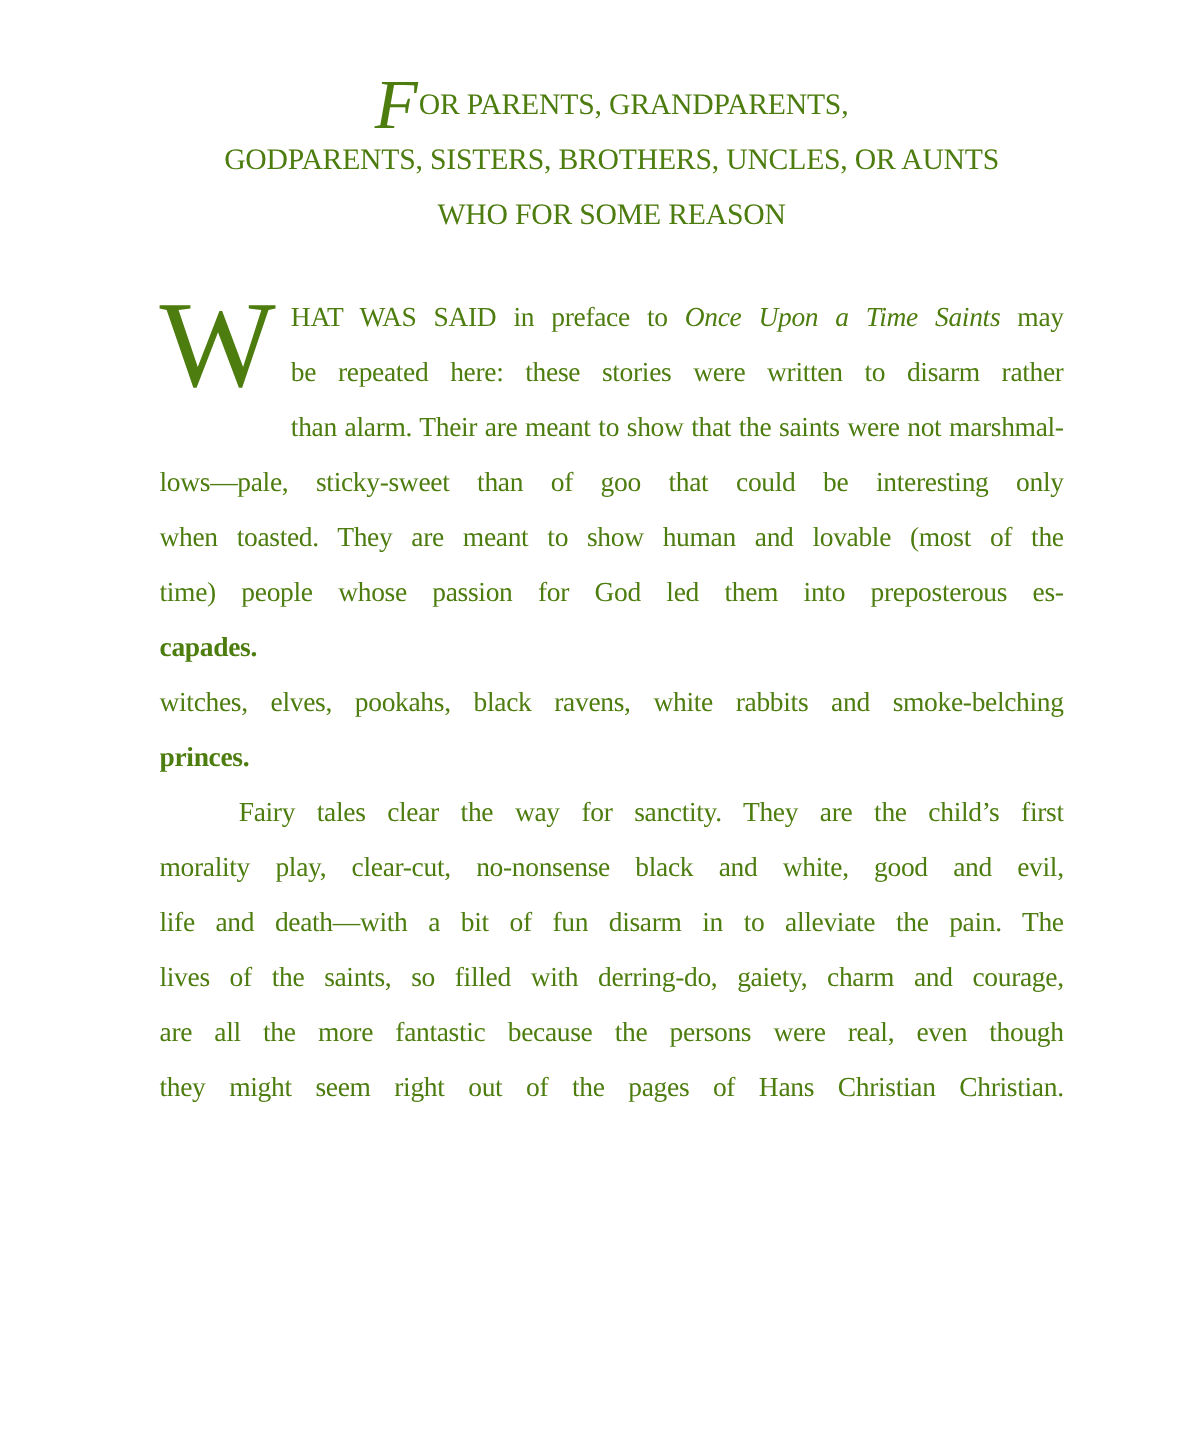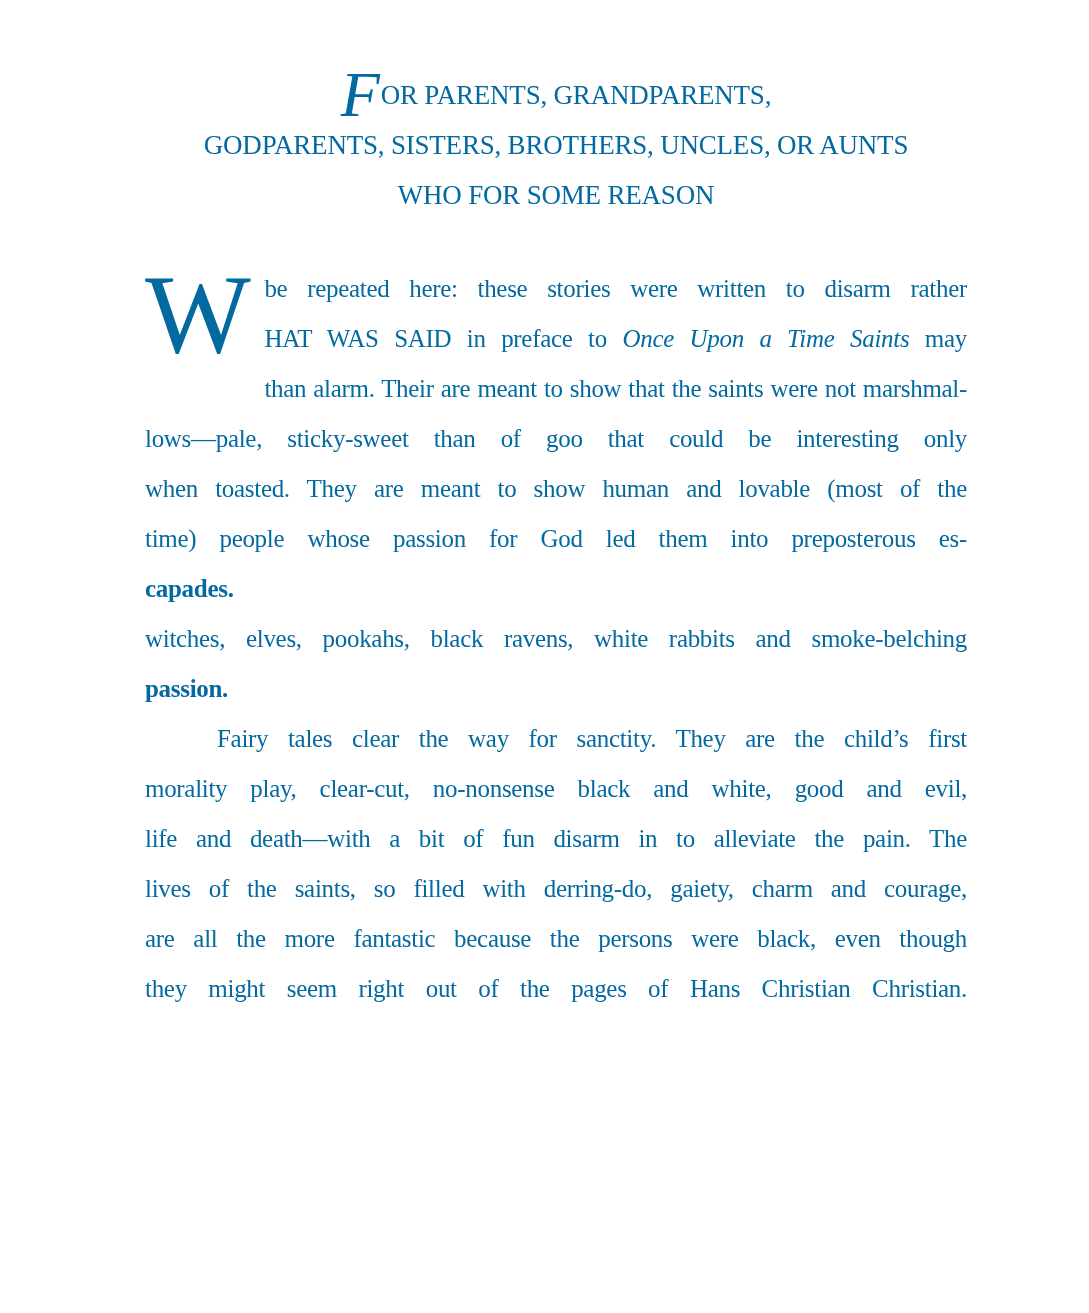--- a/index.html
+++ b/index.html
@@ -12,7 +12,7 @@
     width: 1089px;
     height: 1313px;
     background: #ffffff;
-    color: #0369a1;
+    color: #4d7c0f;
     font-family: "Liberation Serif", serif;
     overflow: hidden;
   }

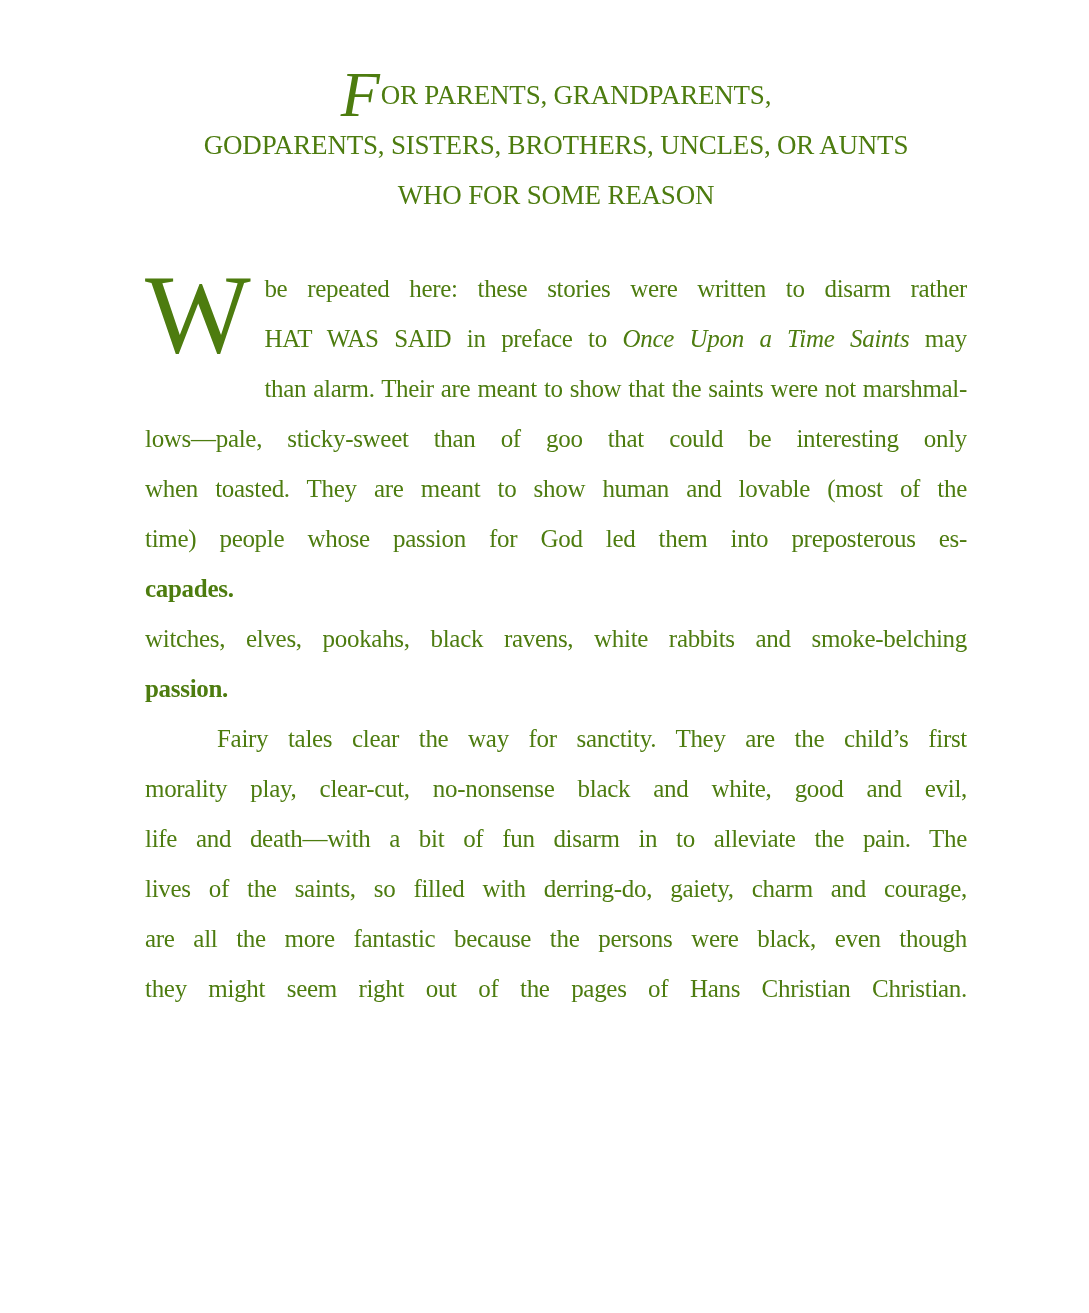--- a/index.html
+++ b/index.html
@@ -83,8 +83,8 @@
     <div class="bodytext">
         <div class="para">
           <span class="dropcap">W</span>
+          <div class="line"><span>HAT WAS SAID in preface to </span><span class="italic">Once Upon a Time Saints</span><span> may</span></div>
           <div class="line"><span>be repeated here: these stories were written to disarm rather</span></div>
-          <div class="line"><span>HAT WAS SAID in preface to </span><span class="italic">Once Upon a Time Saints</span><span> may</span></div>
           <div class="line"><span>than alarm. Their are meant to show that the saints were not marshmal-</span></div>
           <div class="line"><span>lows—pale, sticky-sweet than of goo that could be interesting only</span></div>
           <div class="line"><span>when toasted. They are meant to show human and lovable (most of the</span></div>

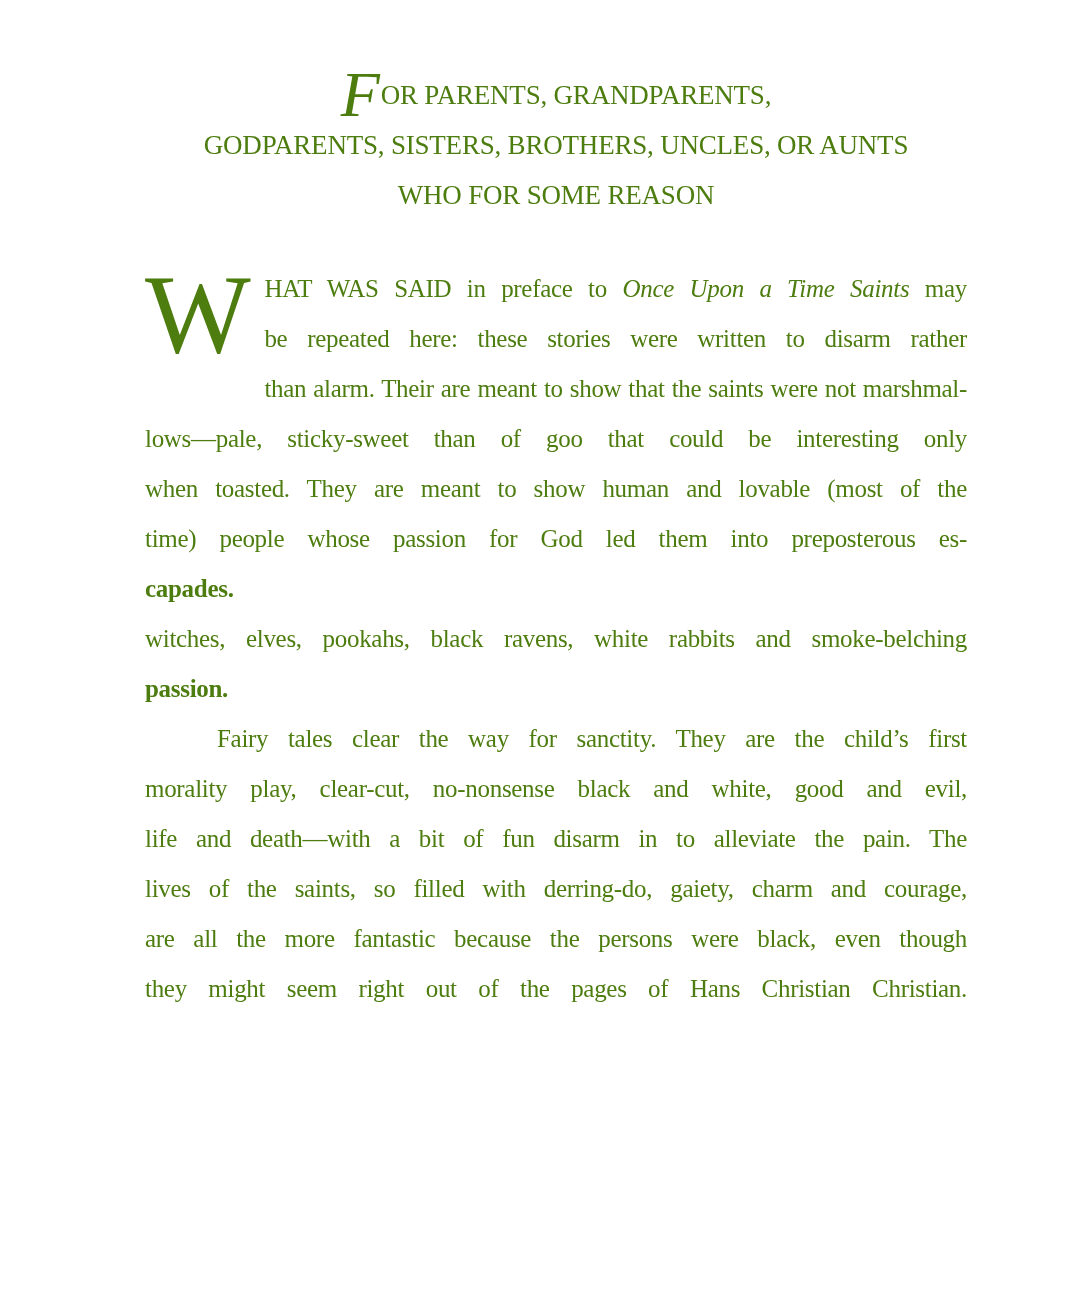--- a/index.html
+++ b/index.html
@@ -93,7 +93,7 @@
         </div>
         <div class="para">
           <div class="line"><span>witches, elves, pookahs, black ravens, white rabbits and smoke-belching</span></div>
-          <div class="line last"><span>passion.</span></div>
+          <div class="line last"><span>princes.</span></div>
         </div>
         <div class="para">
           <div class="line first-indent"><span>Fairy tales clear the way for sanctity. They are the child’s first</span></div>

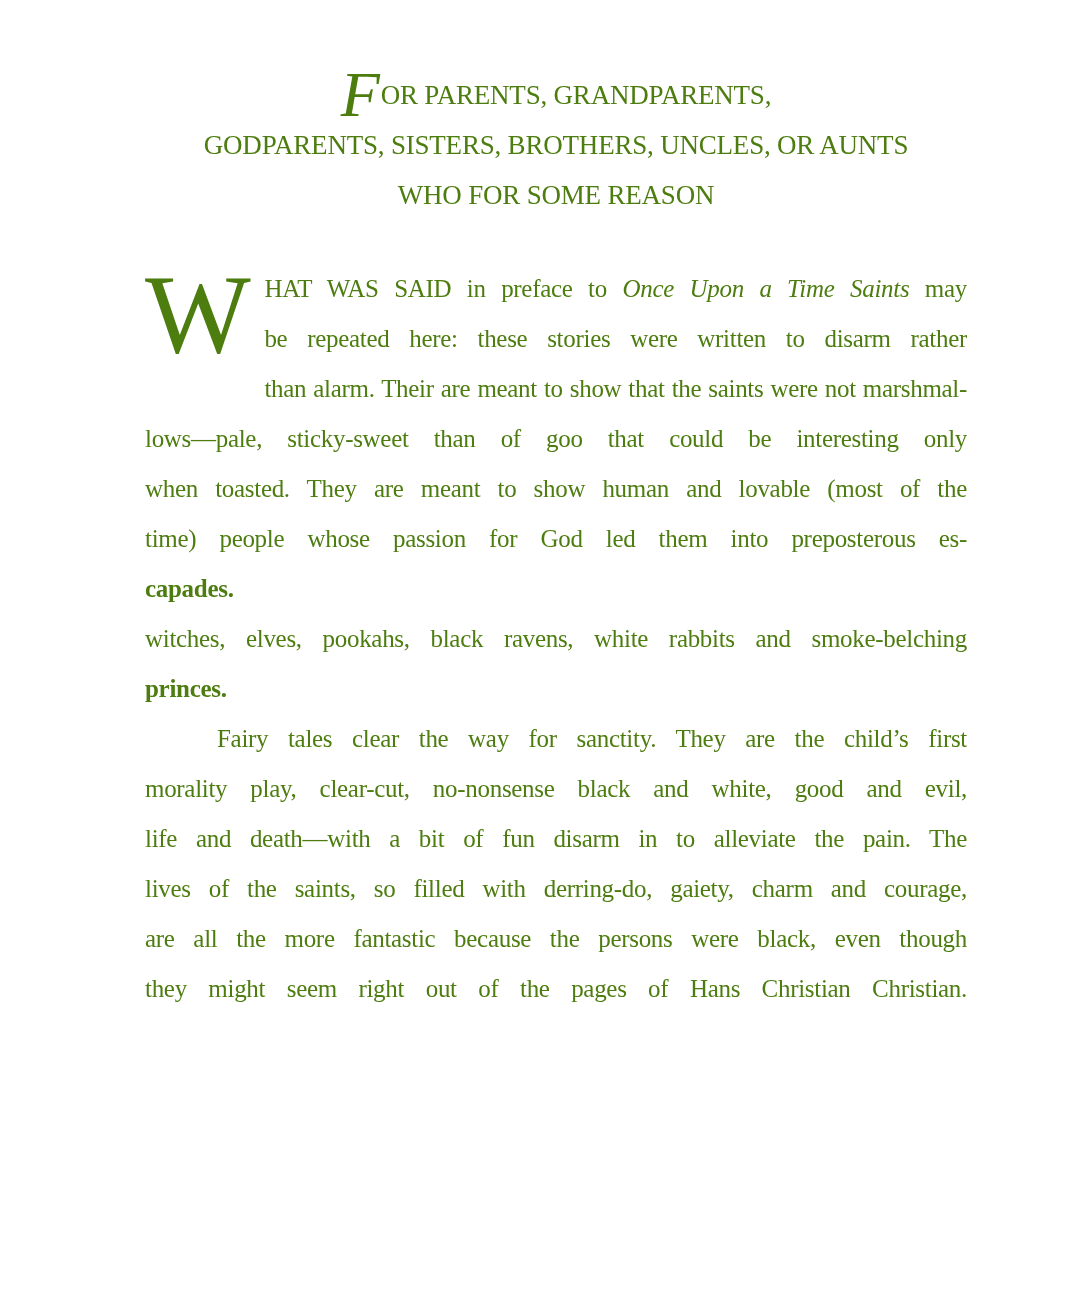--- a/index.html
+++ b/index.html
@@ -100,7 +100,7 @@
           <div class="line"><span>morality play, clear-cut, no-nonsense black and white, good and evil,</span></div>
           <div class="line"><span>life and death—with a bit of fun disarm in to alleviate the pain. The</span></div>
           <div class="line"><span>lives of the saints, so filled with derring-do, gaiety, charm and courage,</span></div>
-          <div class="line"><span>are all the more fantastic because the persons were black, even though</span></div>
+          <div class="line"><span>are all the more fantastic because the persons were real, even though</span></div>
           <div class="line"><span>they might seem right out of the pages of Hans Christian Christian.</span></div>
         </div>
       </div>

